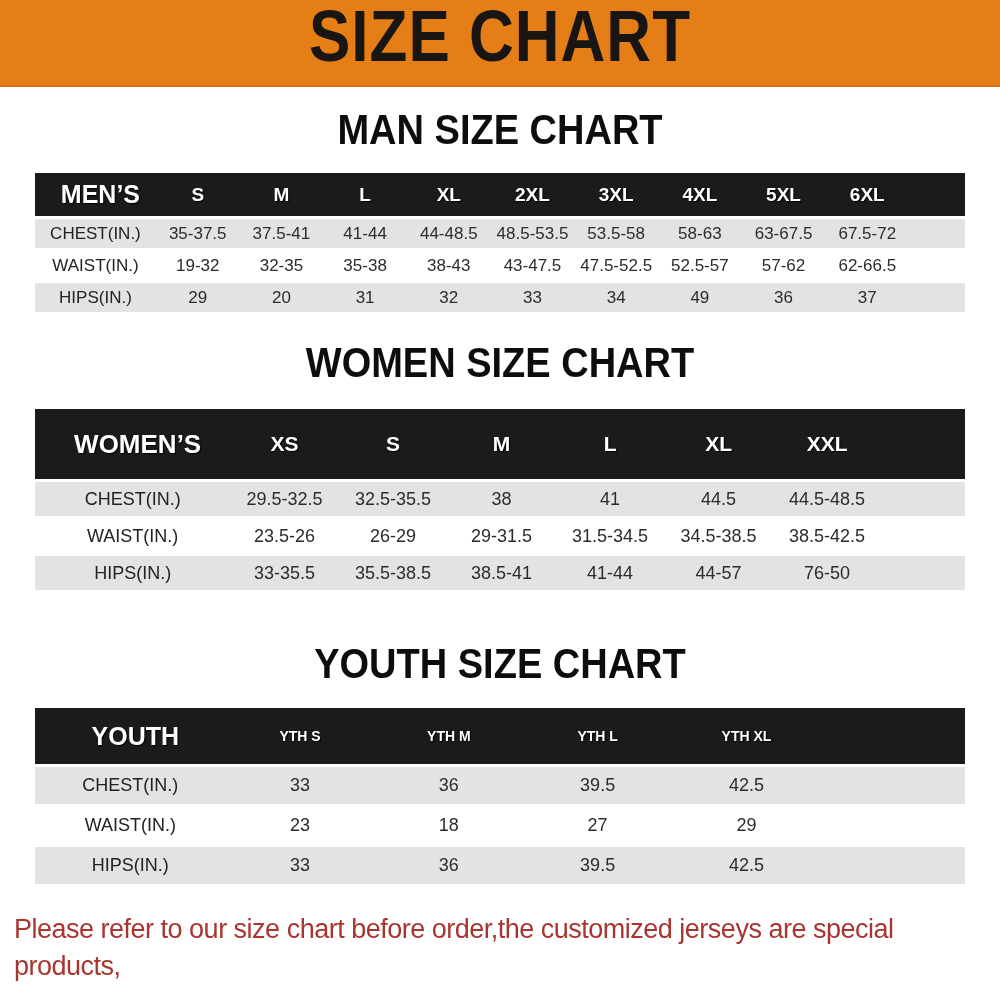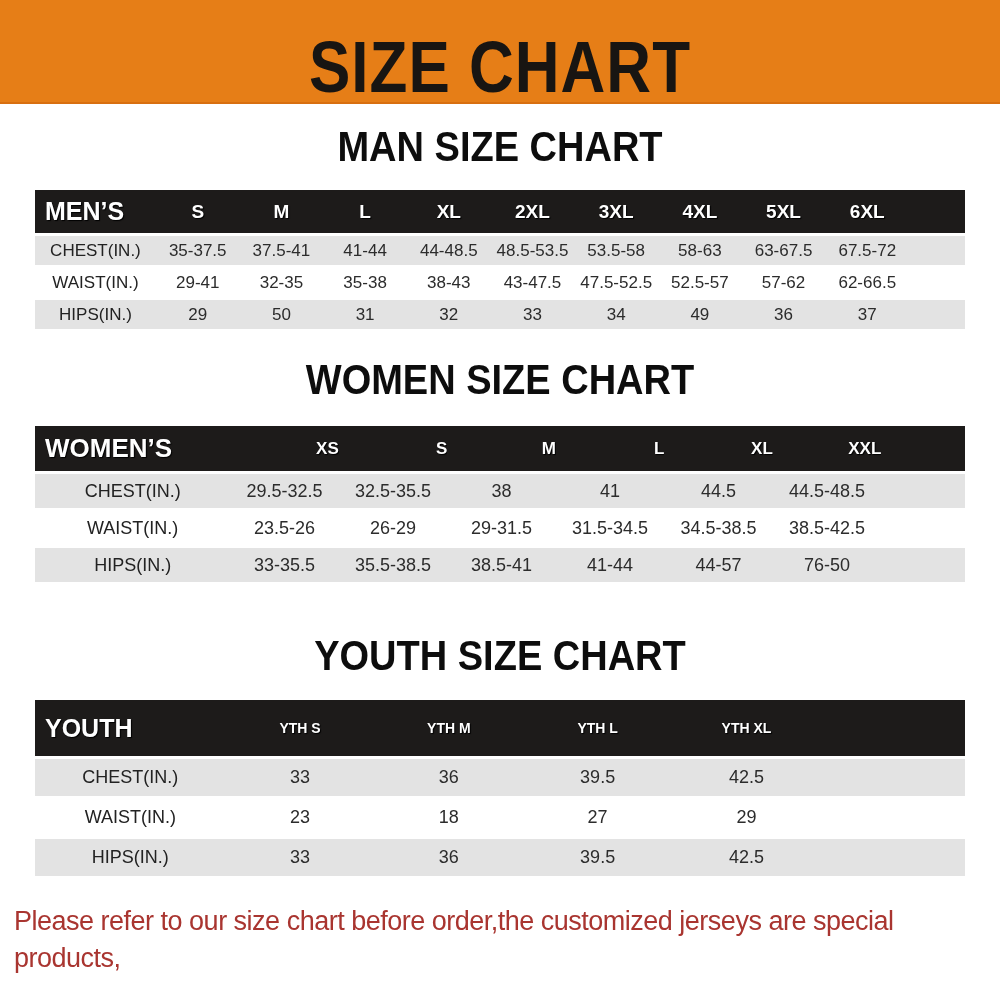--- a/index.html
+++ b/index.html
@@ -18,9 +18,9 @@
   }
   
   .banner {
-    width: 1000px; height: 104px;
+    width: 1000px; height: 87px;
     background: var(--orange);
-    display: flex; align-items: flex-end; justify-content: center;
+    display: flex; align-items: flex-start; justify-content: center;
     border-bottom: 2px solid #d86f10;
   }
   .banner-title {

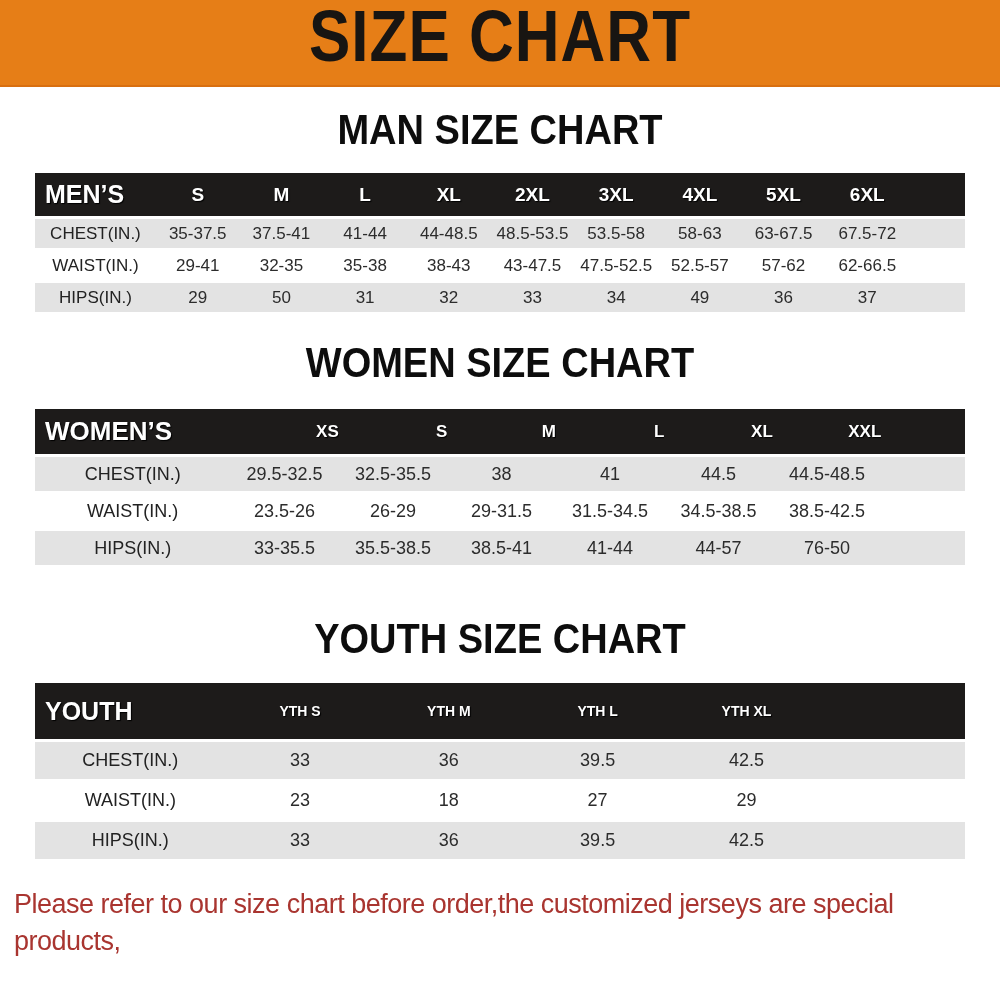--- a/index.html
+++ b/index.html
@@ -61,7 +61,7 @@
     text-shadow: 1px 1px 1px #000000;
   }
   thead td.head-label {
-    text-align: left;
+    text-align: center;
     padding-left: 10px;
   }
   tbody tr { background: #ffffff; }

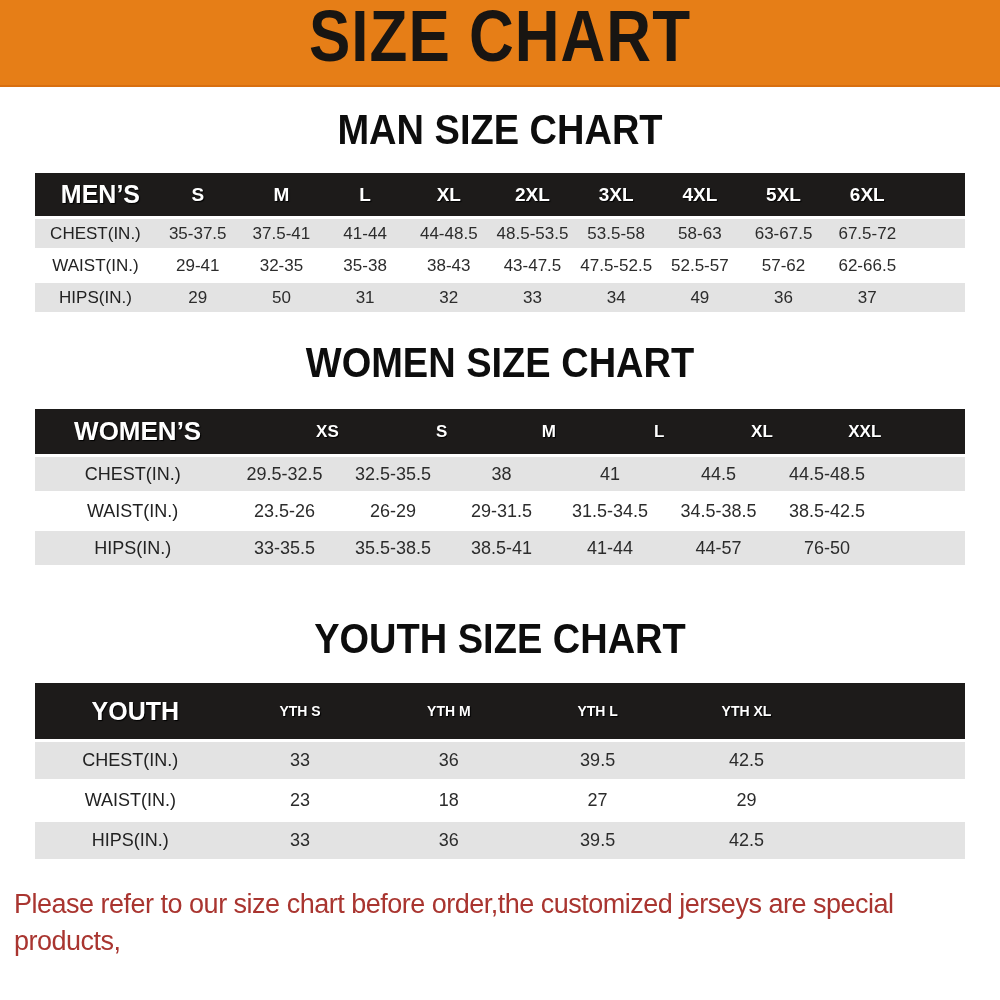--- a/index.html
+++ b/index.html
@@ -140,7 +140,7 @@
         </tr>
         <tr>
           <td class="row-label">WAIST(IN.)</td>
-          <td class="cell">29-41</td>
+          <td class="cell">19-32</td>
           <td class="cell">32-35</td>
           <td class="cell">35-38</td>
           <td class="cell">38-43</td>

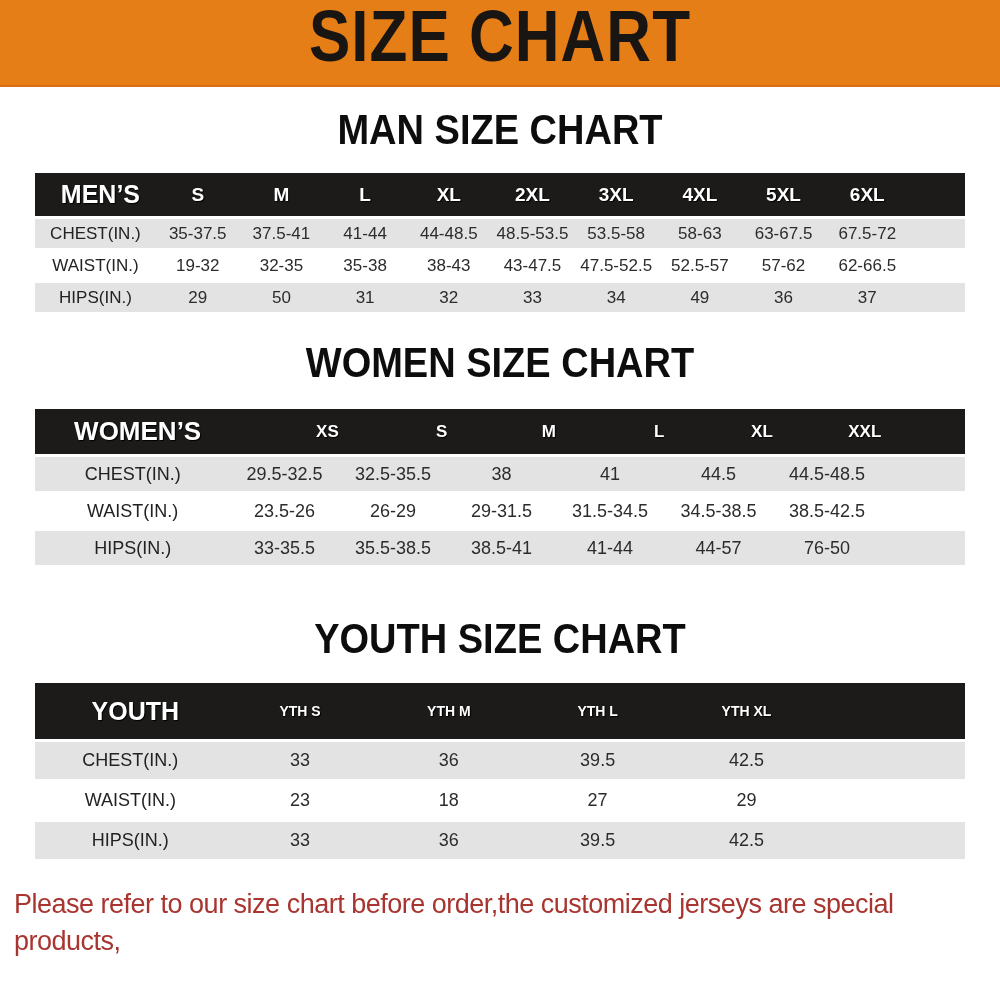--- a/index.html
+++ b/index.html
@@ -154,7 +154,7 @@
         <tr>
           <td class="row-label">HIPS(IN.)</td>
           <td class="cell">29</td>
-          <td class="cell">50</td>
+          <td class="cell">20</td>
           <td class="cell">31</td>
           <td class="cell">32</td>
           <td class="cell">33</td>

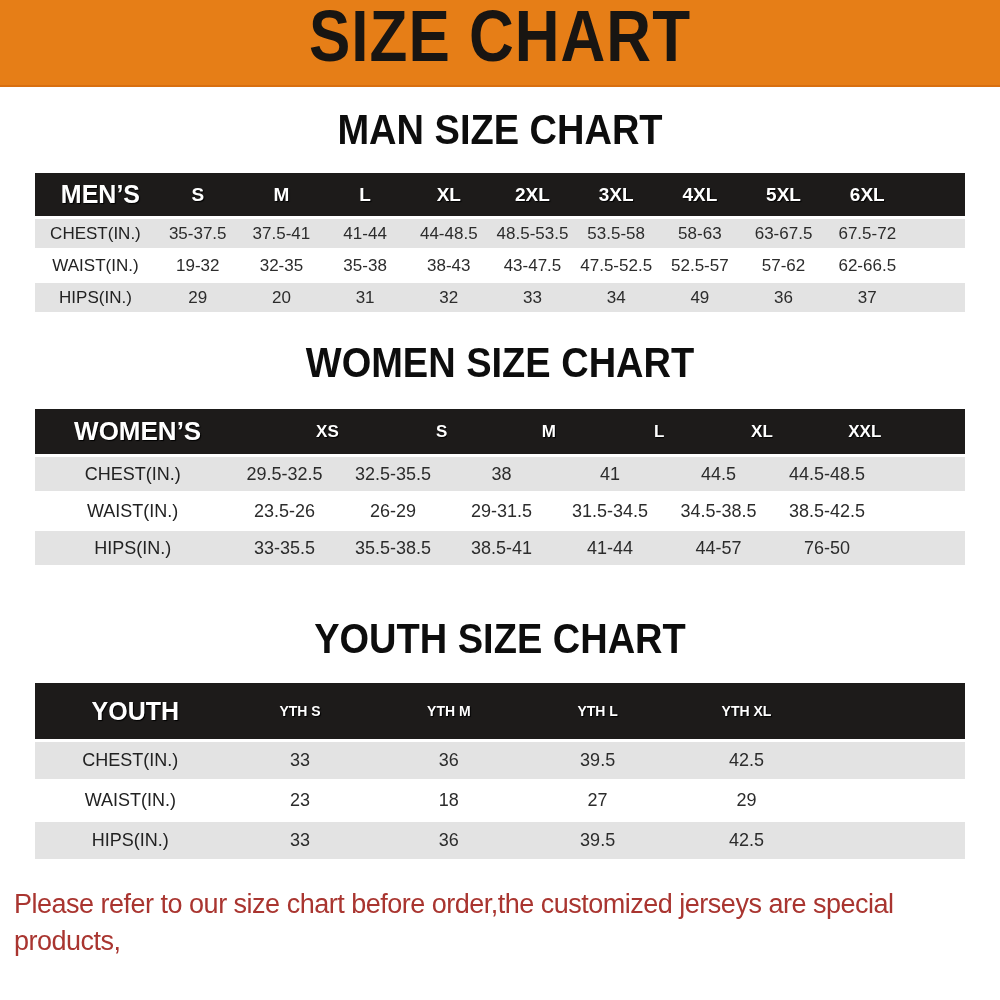--- a/index.html
+++ b/index.html
@@ -73,7 +73,7 @@
   tbody td.row-label { font-size: 17px; color: #222222; }
   
   .sec-men   thead tr.head-row { height: 43px; }
-  .sec-women thead tr.head-row { height: 45px; }
+  .sec-women thead tr.head-row { height: 70px; }
   .sec-youth thead tr.head-row { height: 56px; }
   .sec-men   tbody tr { height: 29px; }
   .sec-women tbody tr { height: 34px; }

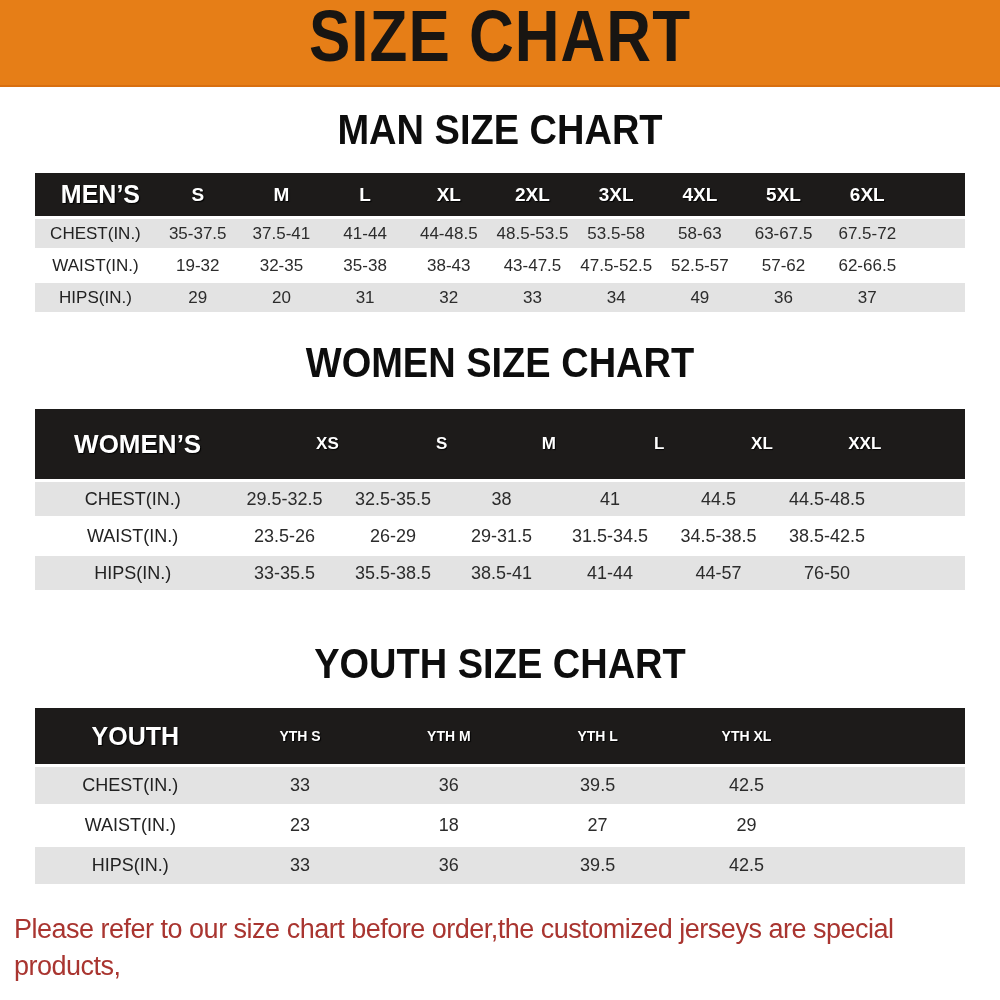--- a/index.html
+++ b/index.html
@@ -85,7 +85,7 @@
   .sec-women td.filler { width: 9%; }
   .sec-youth td.filler { width: 15.5%; }
   .sec-men   thead td.col-head { font-size: 19px; }
-  .sec-women thead td.col-head { font-size: 17px; text-align: right; }
+  .sec-women thead td.col-head { font-size: 21px; }
   .sec-youth thead td.col-head { font-size: 14px; }
   .sec-women tbody td, .sec-youth tbody td { font-size: 18px; }
   

